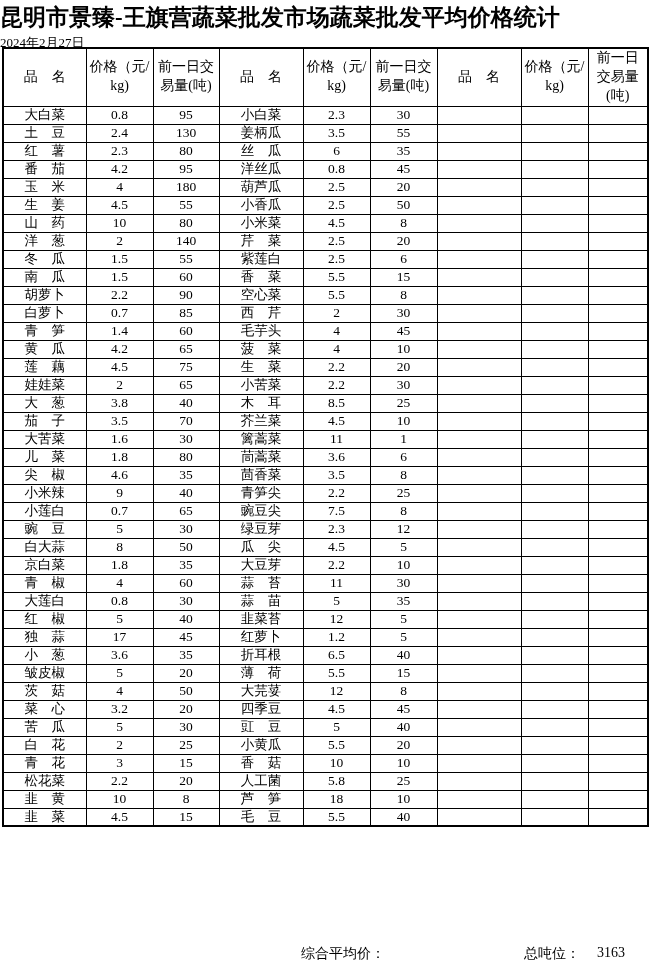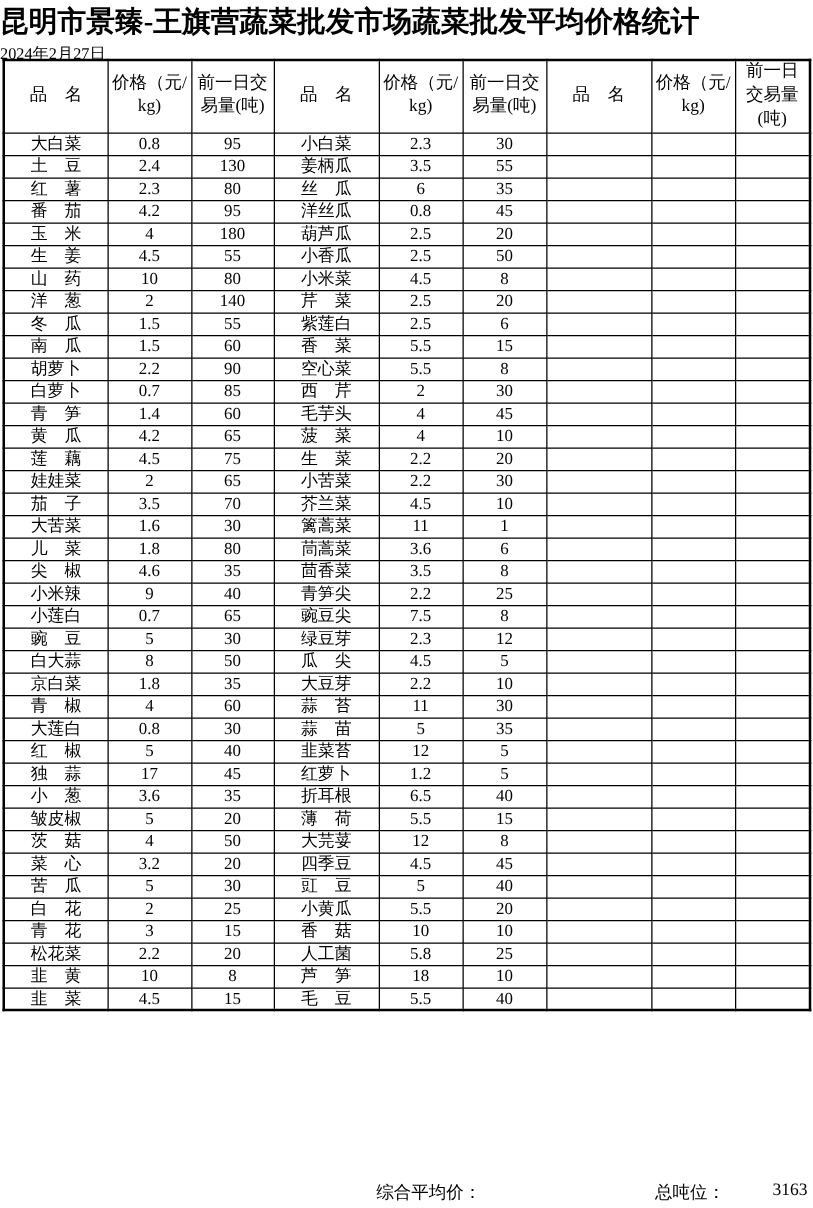--- a/index.html
+++ b/index.html
@@ -249,6 +249,17 @@
         <td></td>
       </tr>
       <tr>
+        <td>大　葱</td>
+        <td>3.8</td>
+        <td>40</td>
+        <td>木　耳</td>
+        <td>8.5</td>
+        <td>25</td>
+        <td></td>
+        <td></td>
+        <td></td>
+      </tr>
+      <tr>
         <td>茄　子</td>
         <td>3.5</td>
         <td>70</td>

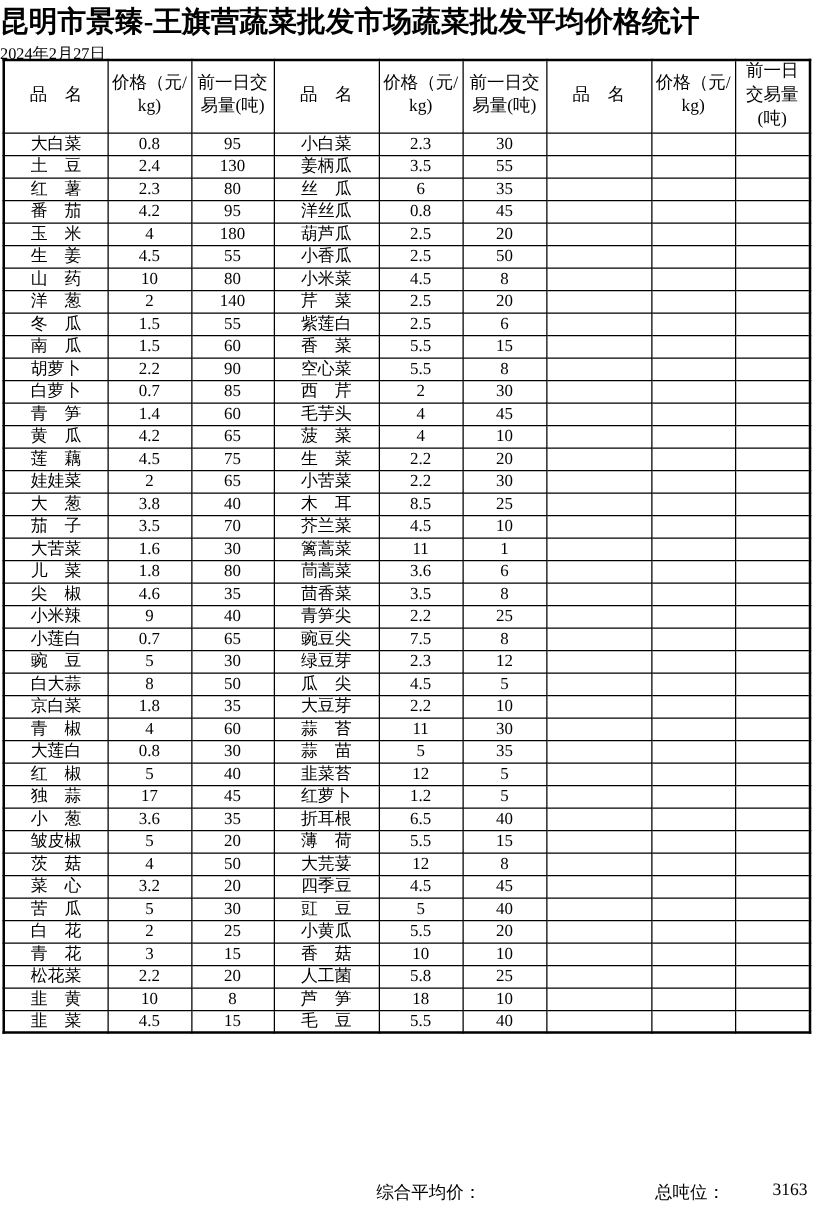--- a/index.html
+++ b/index.html
@@ -38,7 +38,7 @@
   .avg-label{left:301px;}
   .avg-value{left:403px;margin-top:28px;}
   .ton-label{left:524px;}
-  .ton-value{left:597px;margin-left:21px;}
+  .ton-value{left:597px;}
 </style>
 </head>
 <body>

